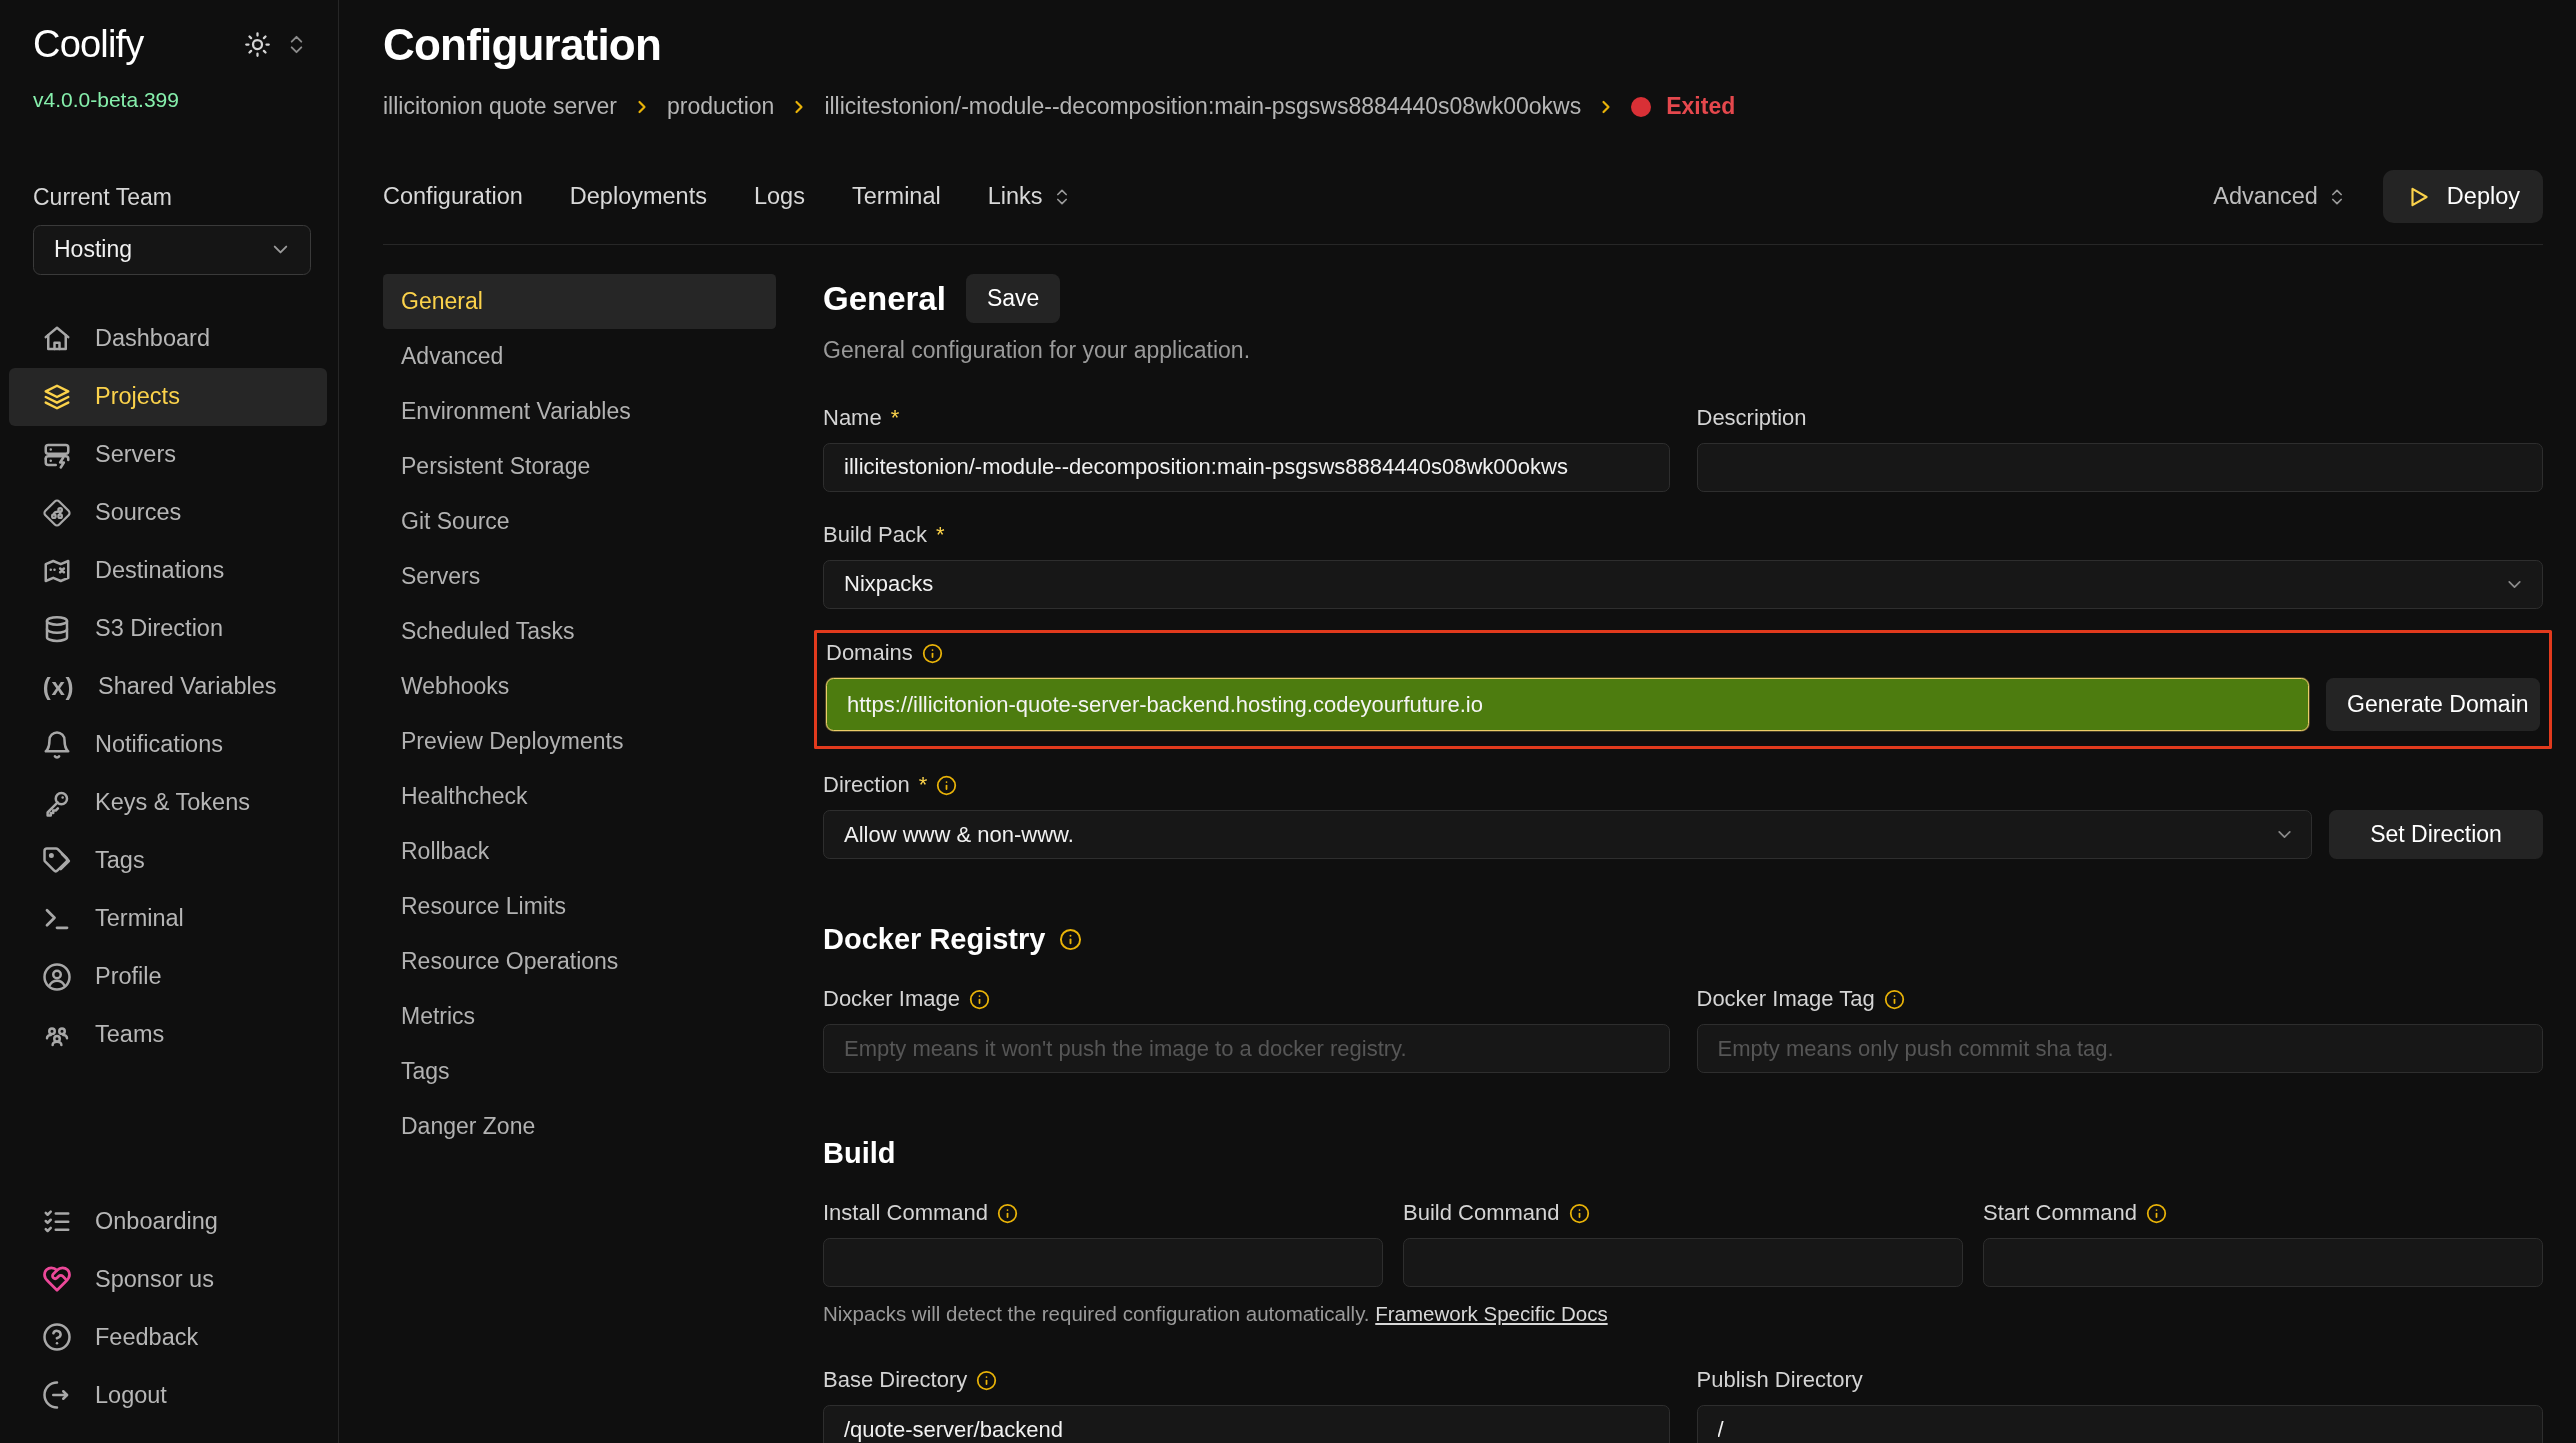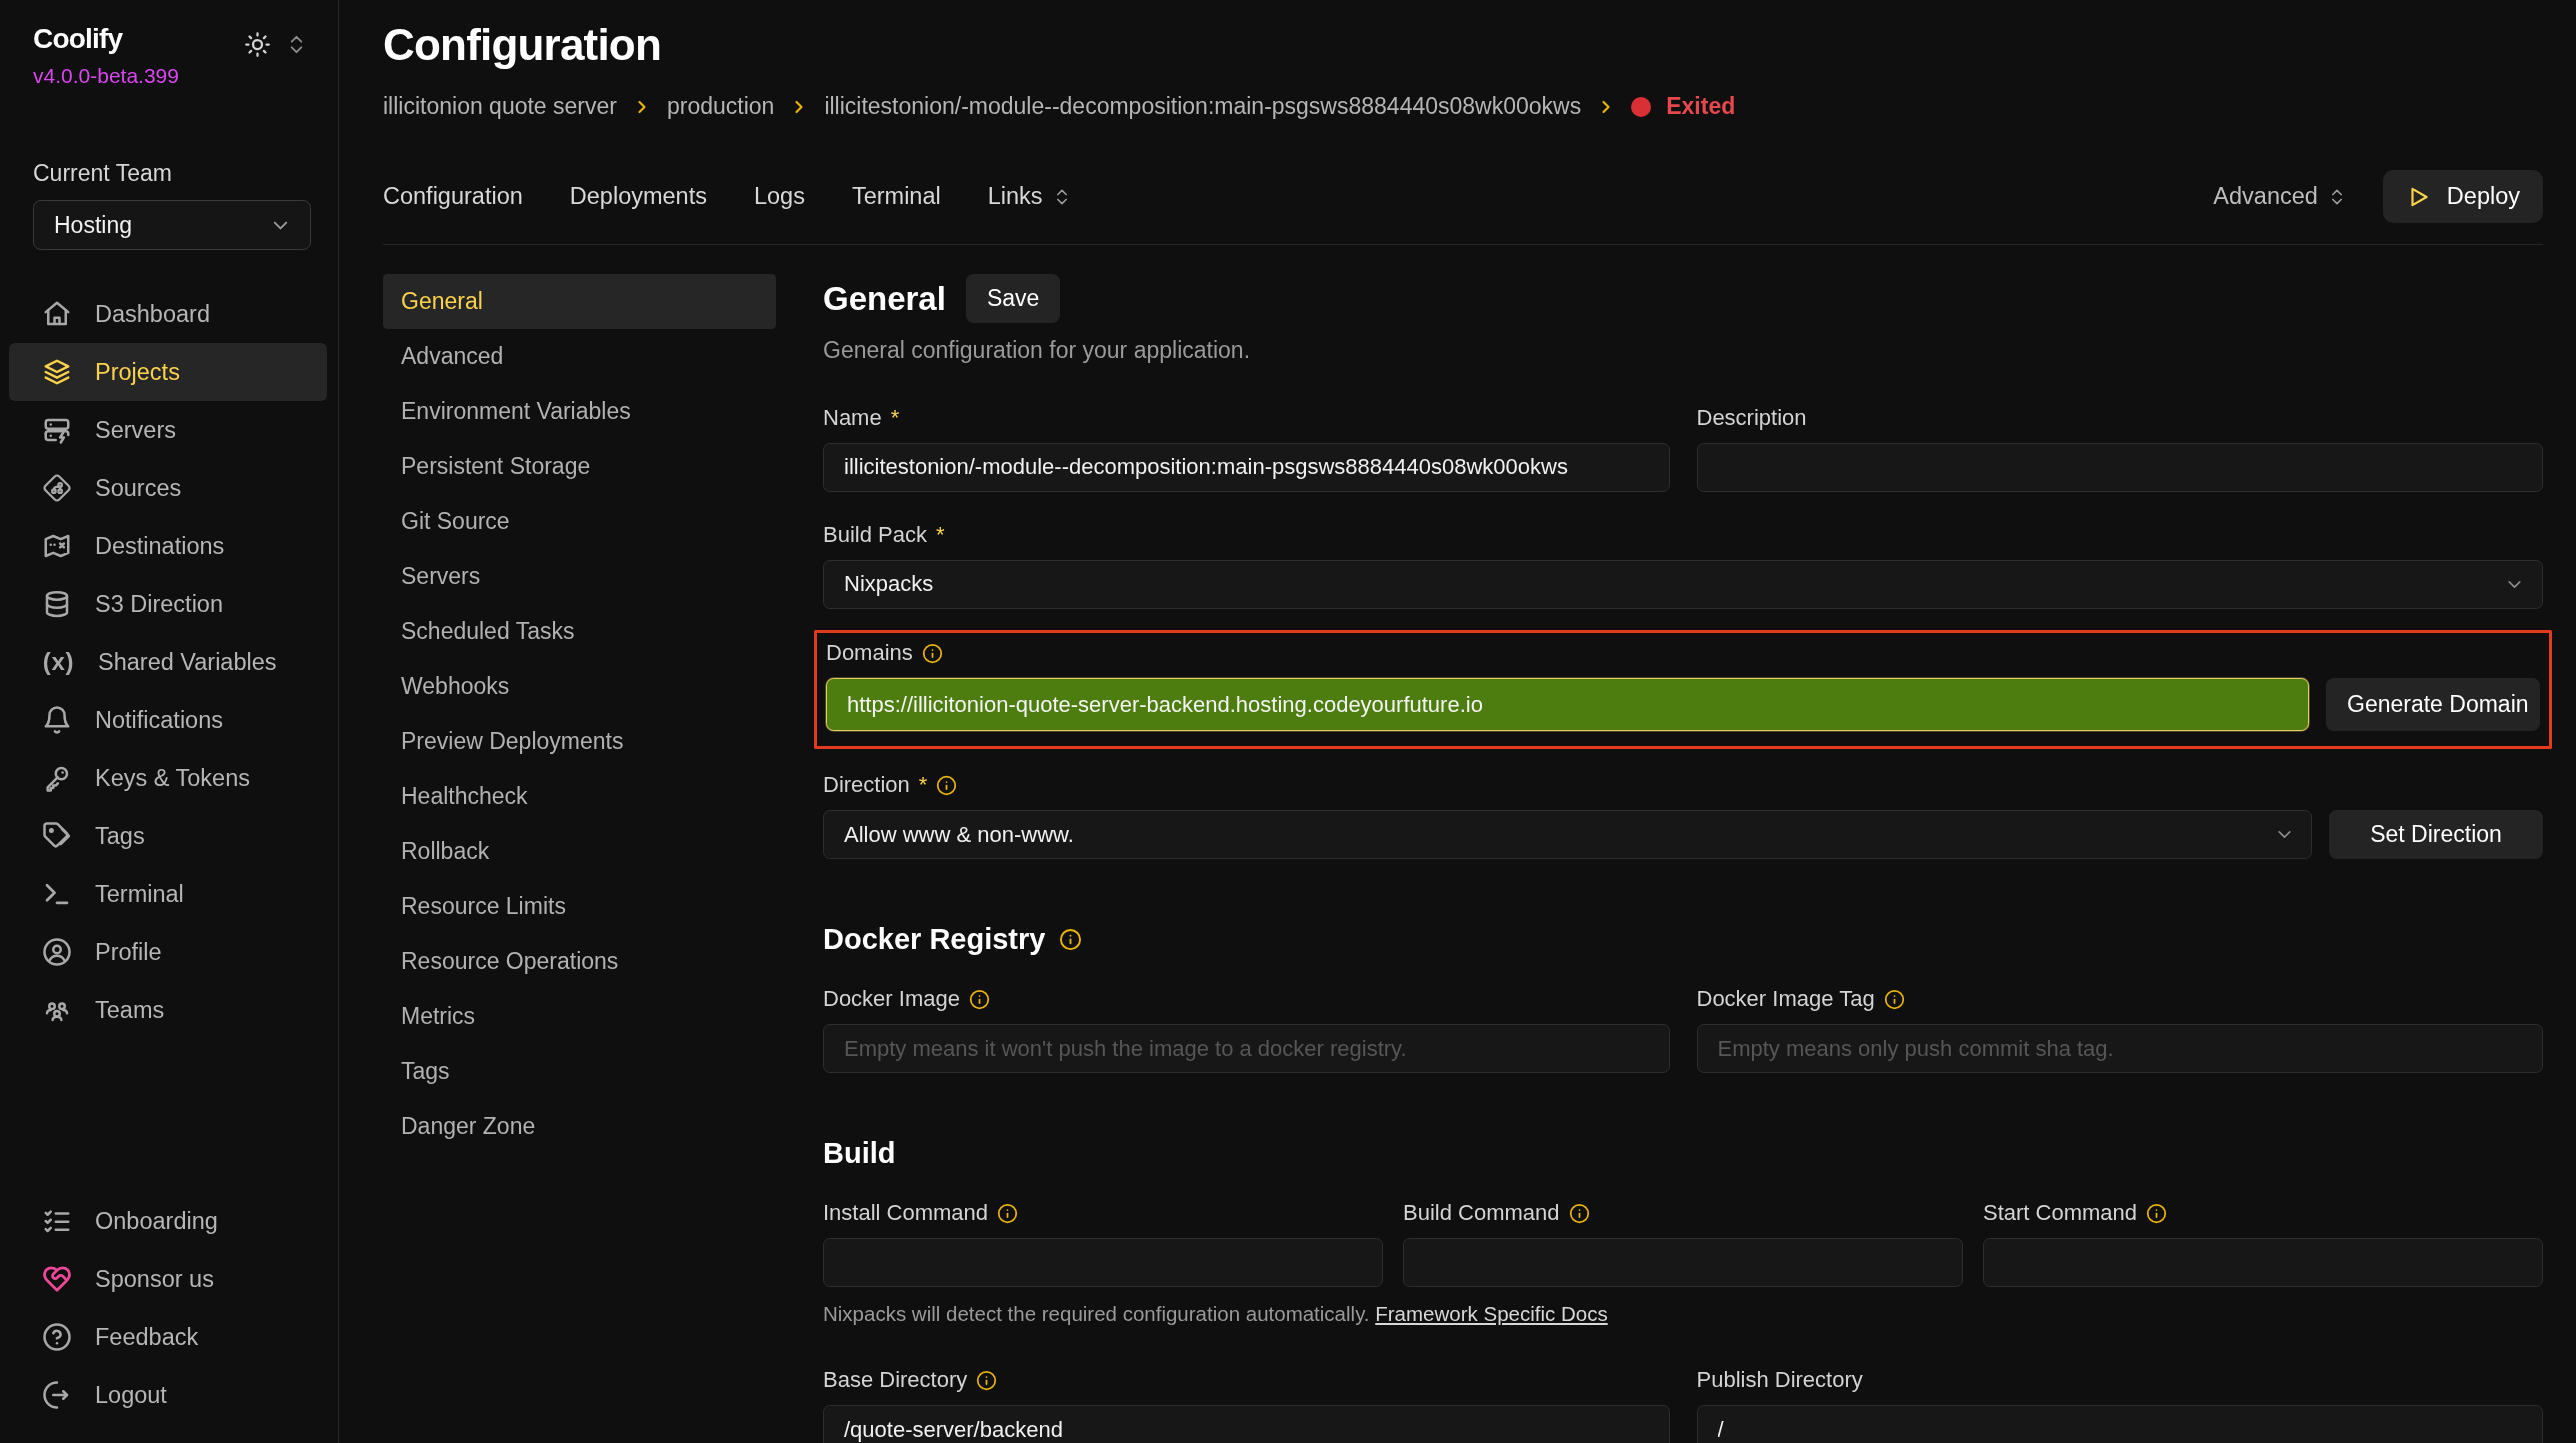--- a/index.html
+++ b/index.html
@@ -19,7 +19,7 @@
     background:#0f0f0f;
   }
   .brand-row { display:flex; align-items:flex-start; justify-content:space-between; padding:0 30px 0 33px; }
-  .brand { font-size:28px; font-weight:700; letter-spacing:-0.8px; }
+  .brand { font-size:38px; font-weight:400; letter-spacing:-0.8px; }
   .brand-icons { display:flex; align-items:center; gap:13.7px; margin-top:7.6px; }
   .version { padding:0 33px; margin-top:6px; font-size:21px; color:#d946ef; }
   .team-label { padding:0 33px; margin-top:72px; font-size:23px; color:#d6d6d6; }

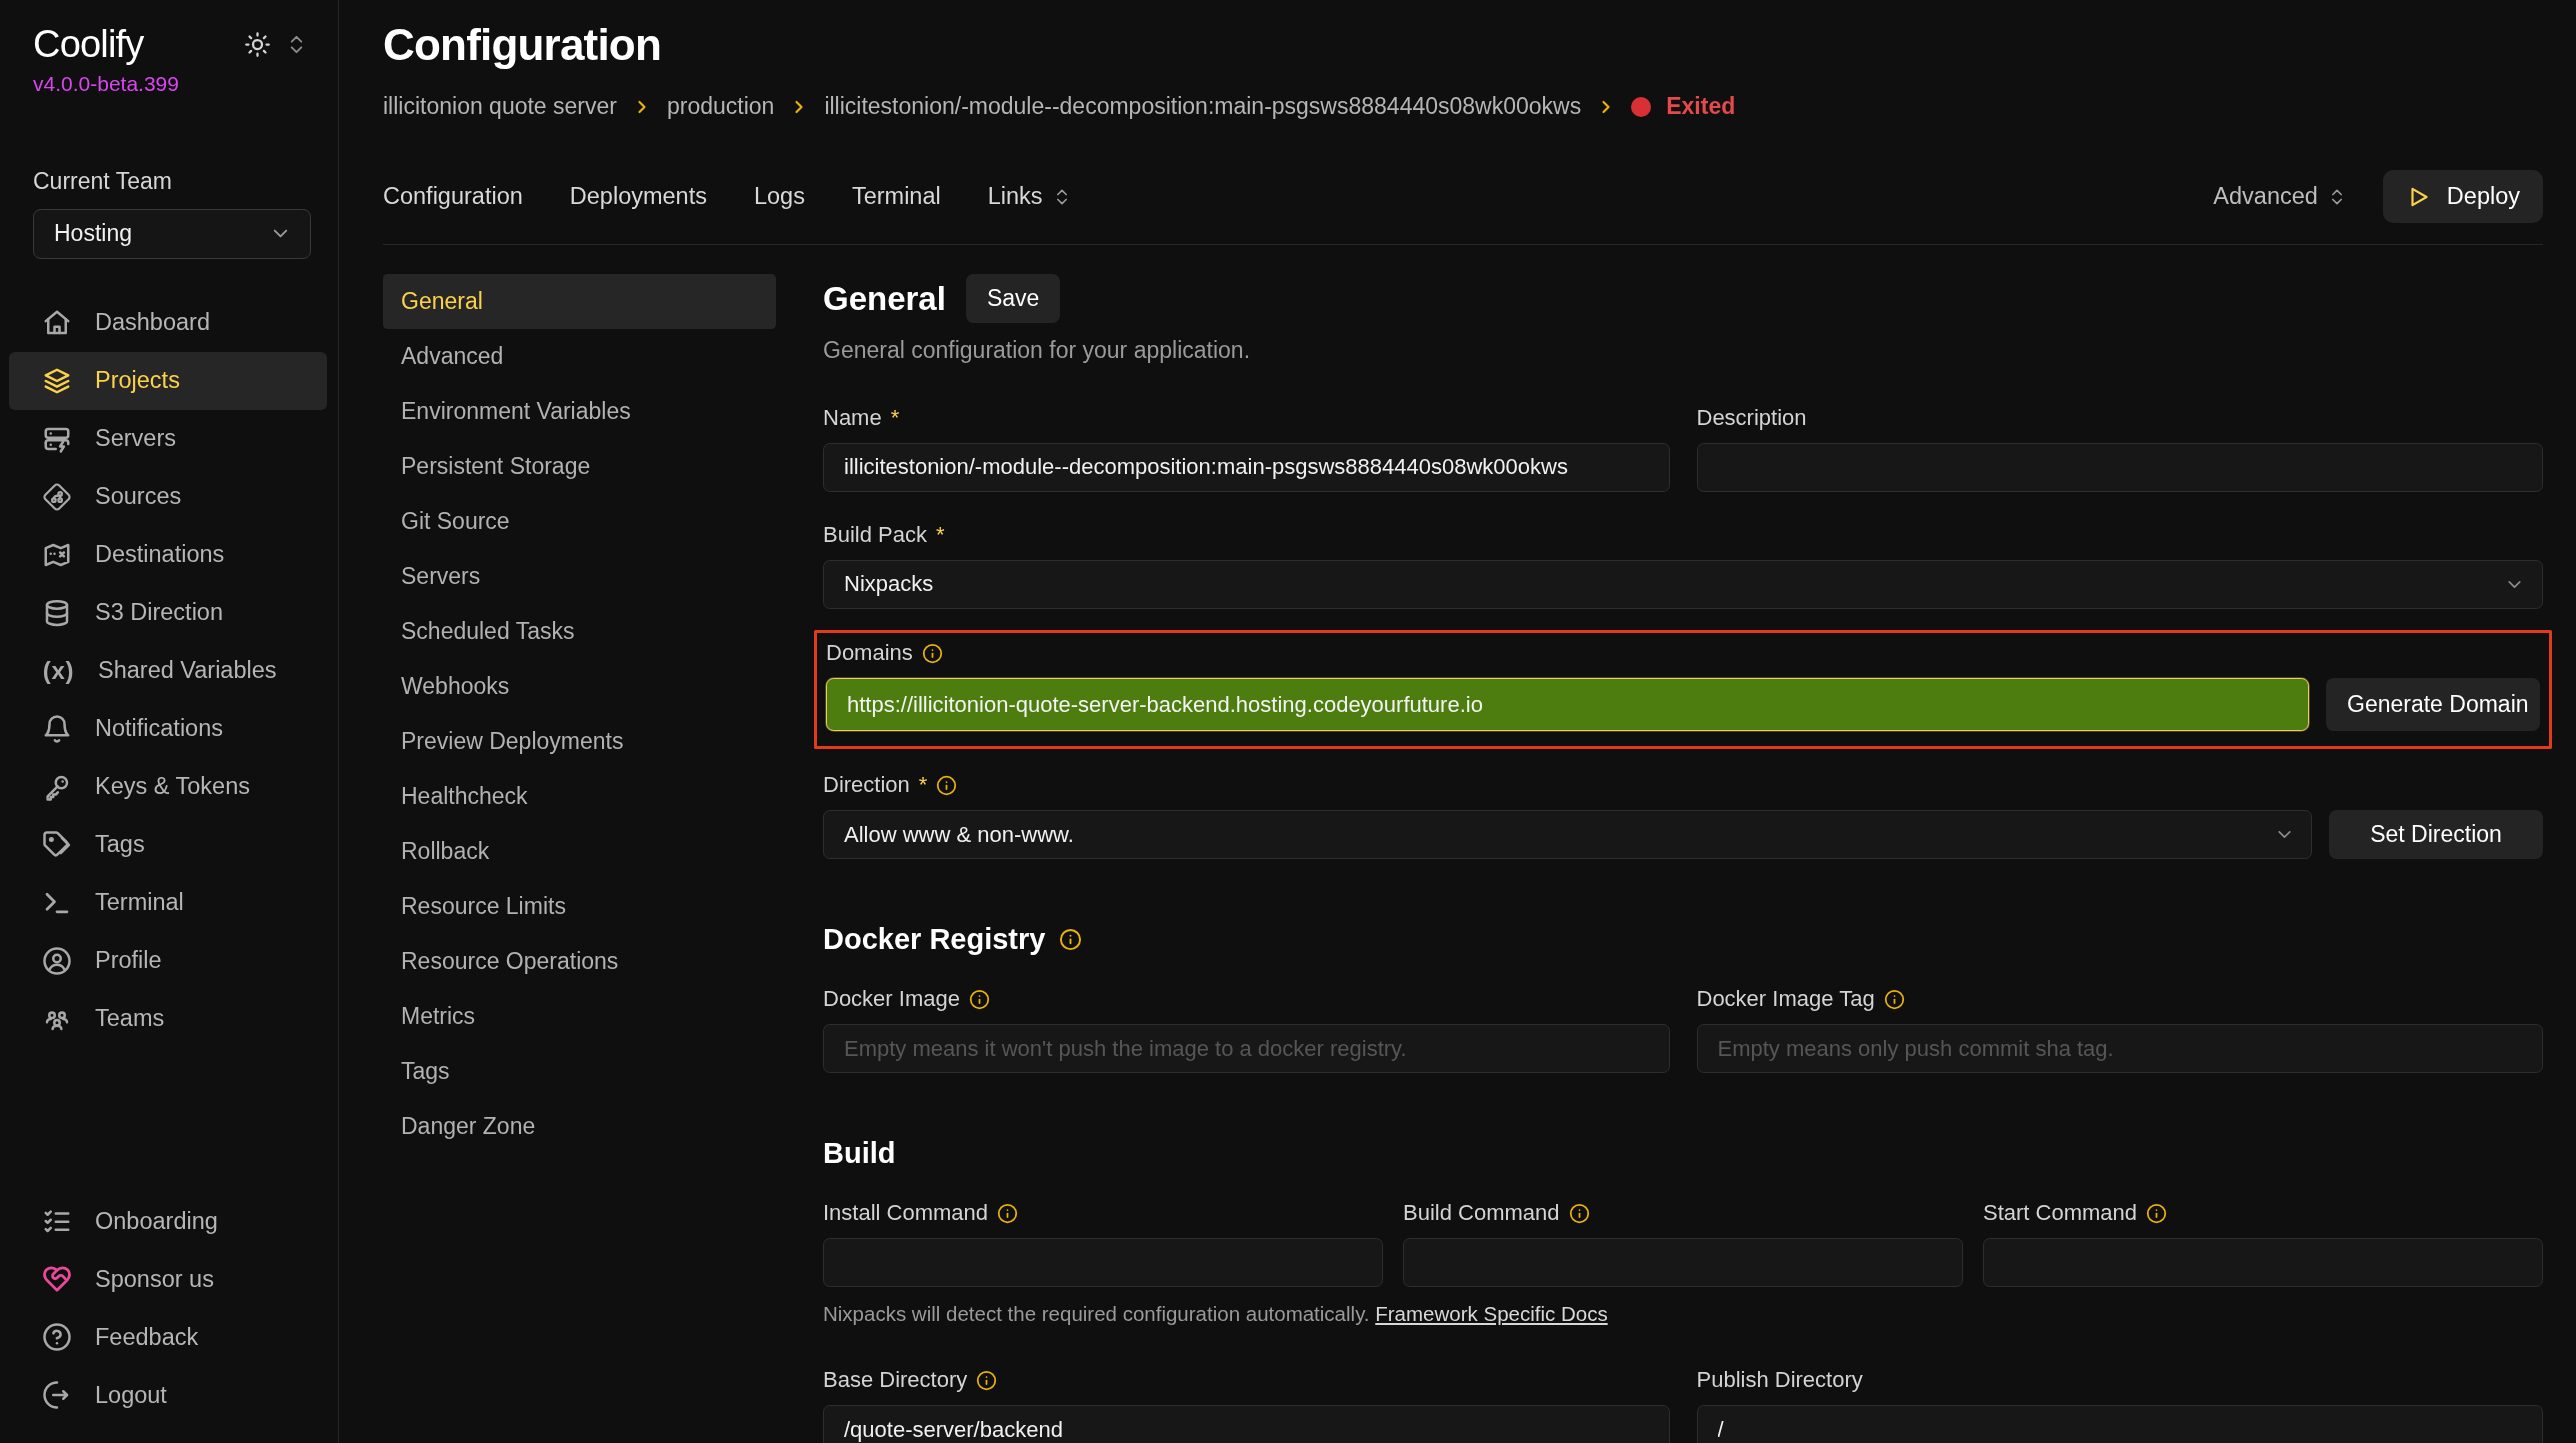--- a/index.html
+++ b/index.html
@@ -21,7 +21,7 @@
   .brand-row { display:flex; align-items:flex-start; justify-content:space-between; padding:0 30px 0 33px; }
   .brand { font-size:38px; font-weight:400; letter-spacing:-0.8px; }
   .brand-icons { display:flex; align-items:center; gap:13.7px; margin-top:7.6px; }
-  .version { padding:0 33px; margin-top:6px; font-size:21px; color:#d946ef; }
+  .version { padding:0 33px; margin-top:22px; font-size:21px; color:#86efac; }
   .team-label { padding:0 33px; margin-top:72px; font-size:23px; color:#d6d6d6; }
   .team-select {
     margin:13.7px 27px 0 33px; height:50px; border:0.8px solid #3a3a3a; border-radius:7.6px;

